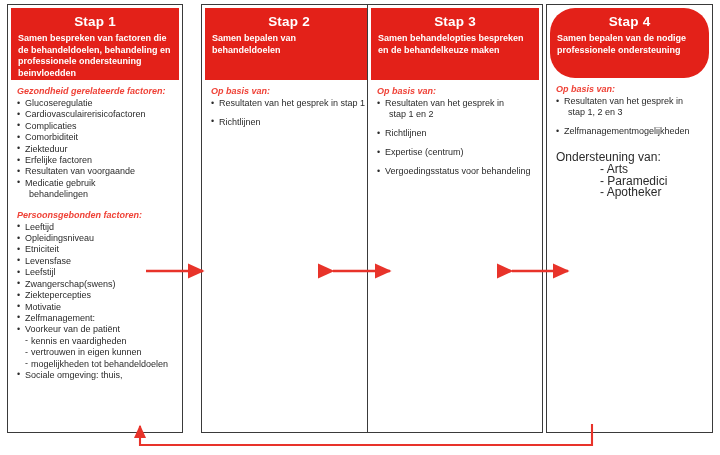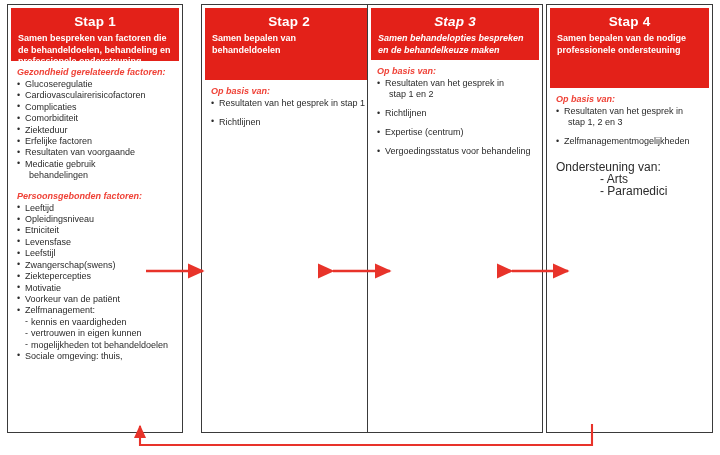--- a/index.html
+++ b/index.html
@@ -111,7 +111,7 @@
   #col3 { left: 367px; width: 176px; height: 429px; }
   #col4 { left: 546px; width: 167px; height: 429px; }
 
-  #col1 .col-head { height: 53px; }
+  #col1 .col-head { height: 72px; }
   #col2 .col-head { height: 72px; }
   #col3 .col-head { height: 52px; font-style: italic; }
   #col4 .col-head { height: 80px; }

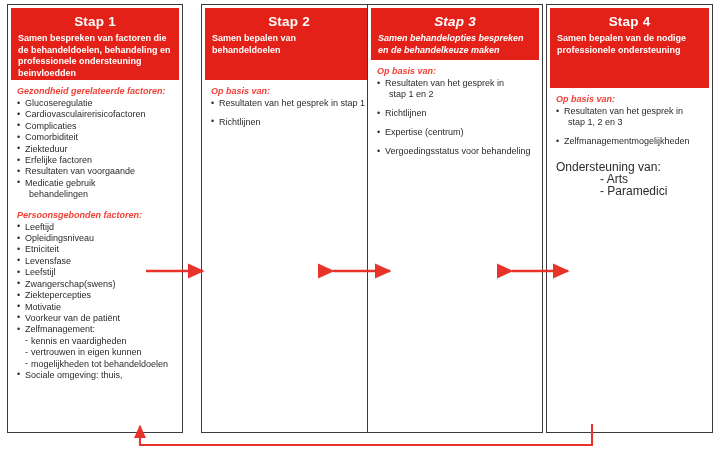--- a/index.html
+++ b/index.html
@@ -113,7 +113,7 @@
 
   #col1 .col-head { height: 72px; }
   #col2 .col-head { height: 72px; }
-  #col3 .col-head { height: 52px; font-style: italic; }
+  #col3 .col-head { height: 72px; }
   #col4 .col-head { height: 80px; }
 
   

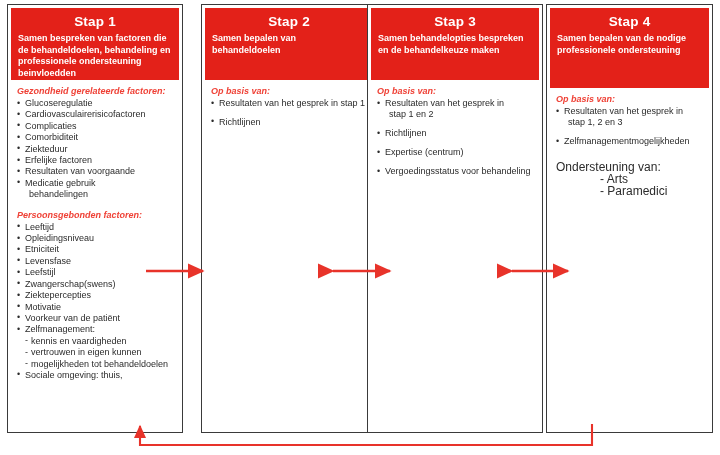--- a/index.html
+++ b/index.html
@@ -114,7 +114,7 @@
   #col1 .col-head { height: 72px; }
   #col2 .col-head { height: 72px; }
   #col3 .col-head { height: 72px; }
-  #col4 .col-head { height: 80px; }
+  #col4 .col-head { height: 70px; border-radius: 25px; }
 
   
   .arrow-svg {

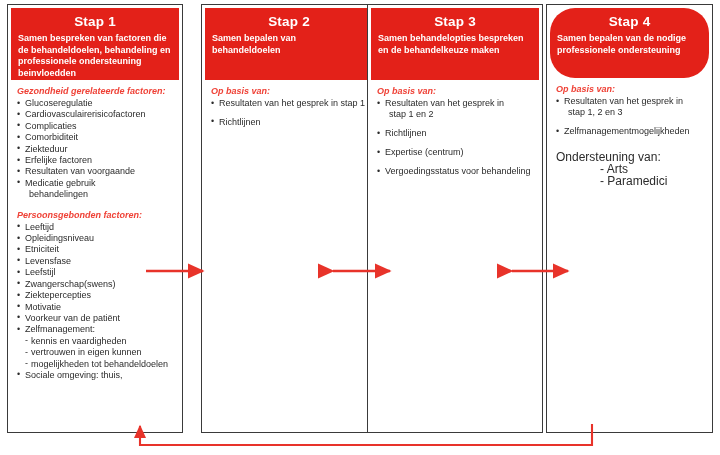--- a/index.html
+++ b/index.html
@@ -214,6 +214,7 @@
         <div class="pb-title">Ondersteuning van:</div>
         <div class="pb-item">- Arts</div>
         <div class="pb-item">- Paramedici</div>
+        <div class="pb-item">- Apotheker</div>
       </div>
     </div>
   </div>

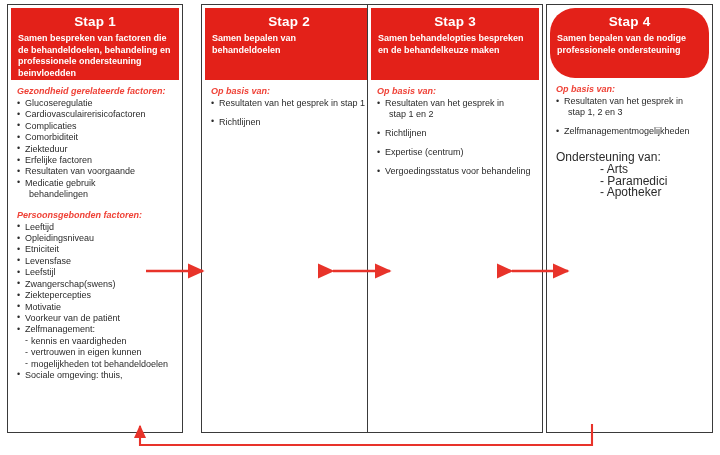--- a/index.html
+++ b/index.html
@@ -157,8 +157,8 @@
         <li>Zwangerschap(swens)</li>
         <li>Ziektepercepties</li>
         <li>Motivatie</li>
+        <li>Zelfmanagement:</li>
         <li>Voorkeur van de patiënt</li>
-        <li>Zelfmanagement:</li>
         <li class="sub">kennis en vaardigheden</li>
         <li class="sub">vertrouwen in eigen kunnen</li>
         <li class="sub">mogelijkheden tot behandeldoelen</li>

